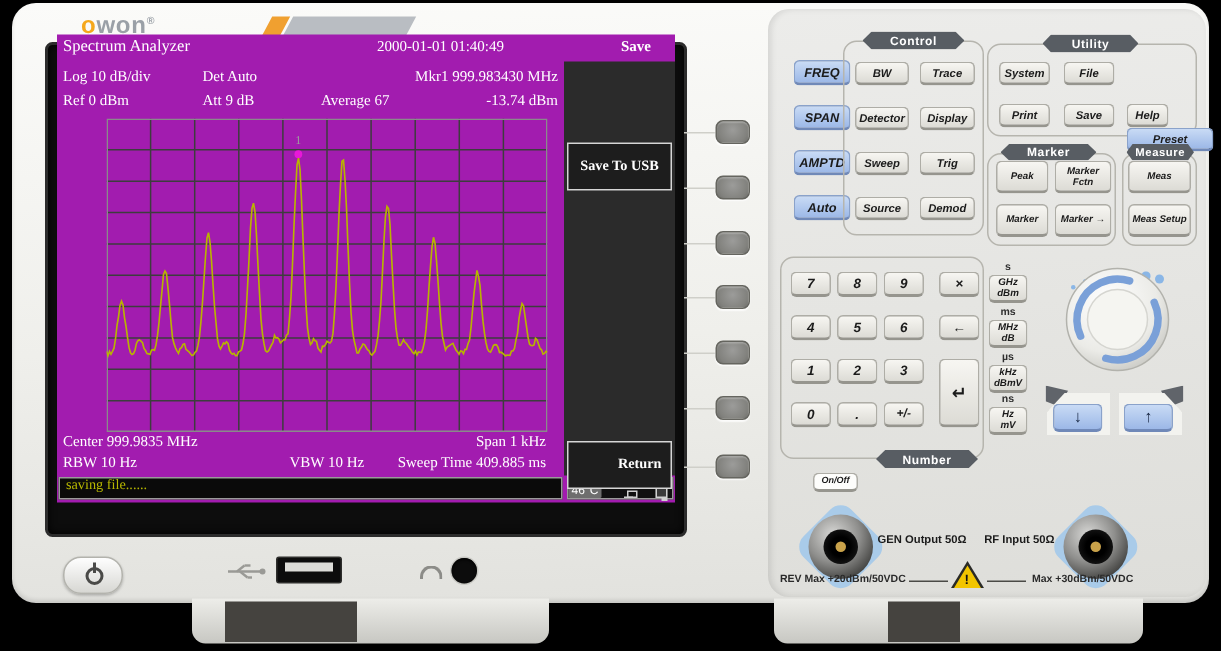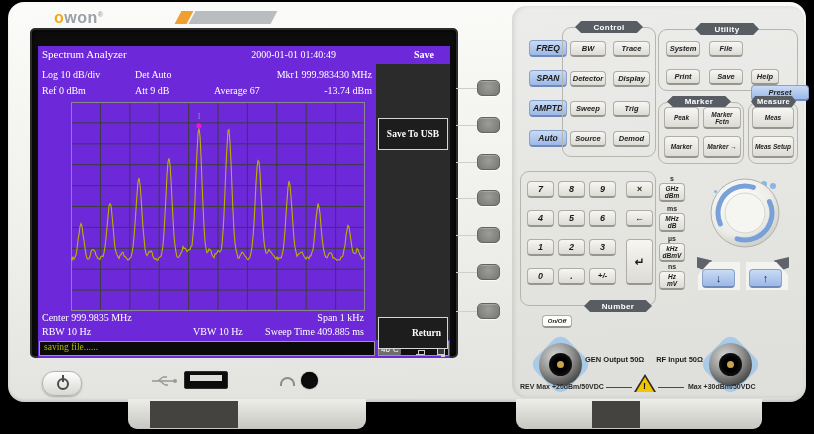--- a/index.html
+++ b/index.html
@@ -23,7 +23,7 @@
   
   .bezel{position:absolute;left:30px;top:28px;width:428px;height:330px;background:#0d0d0d;
          border-radius:5px;border:2px solid #2c2c2c;box-shadow:inset 0 0 6px #000;}
-  .screen{position:absolute;left:38px;top:46px;width:412px;height:312px;background:#6d28d9;overflow:hidden;
+  .screen{position:absolute;left:38px;top:23px;width:412px;height:312px;background:#a21caf;overflow:hidden;
           font-family:"Liberation Serif","DejaVu Serif",serif;color:#fff;}
   .titlebar{position:absolute;left:0;top:0;width:412px;height:18px;}
   .s-title{position:absolute;left:4px;top:2px;font-size:11px;}

